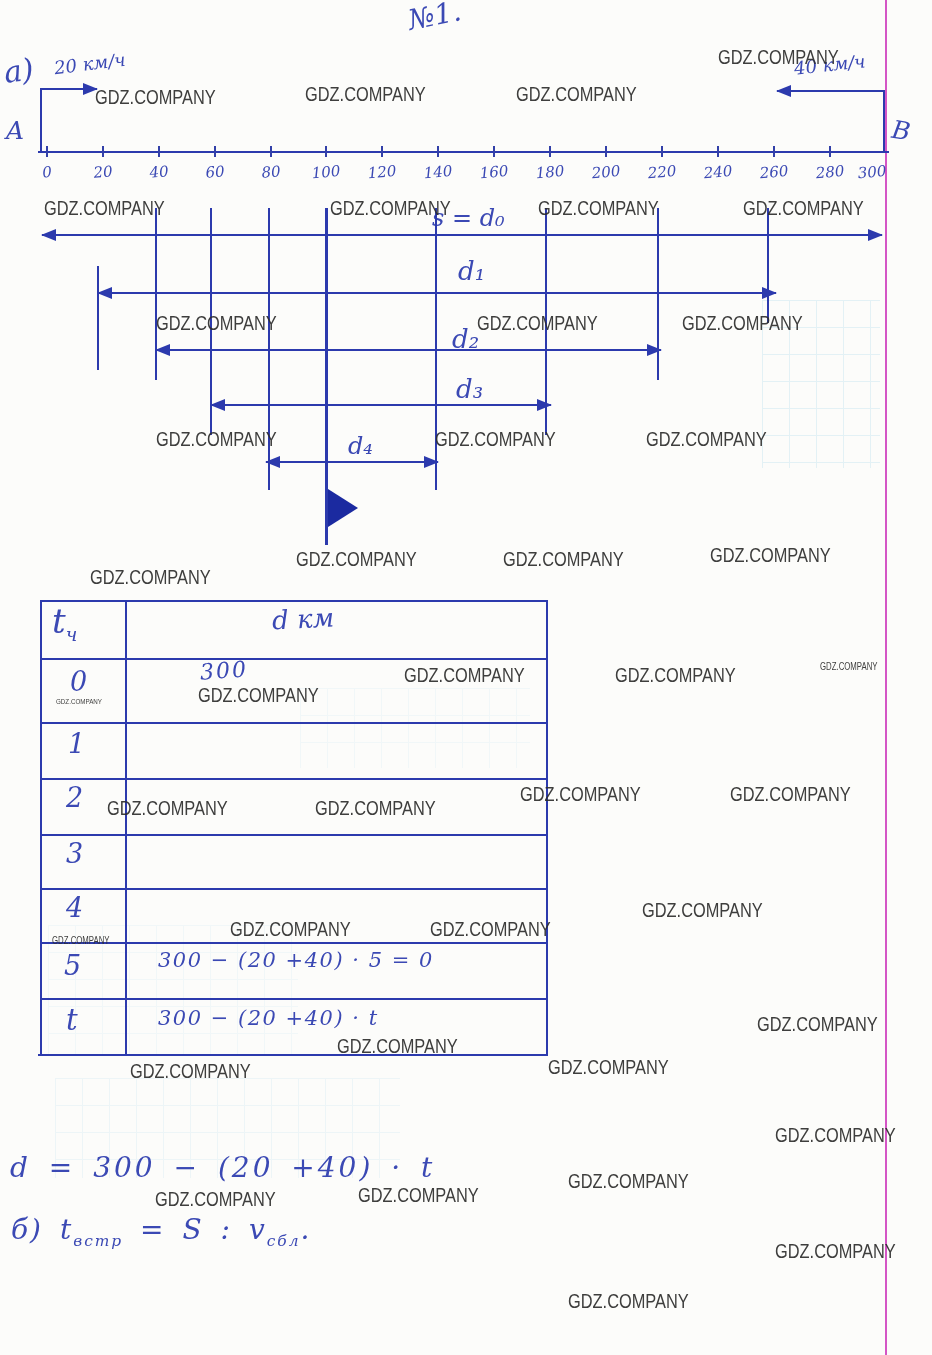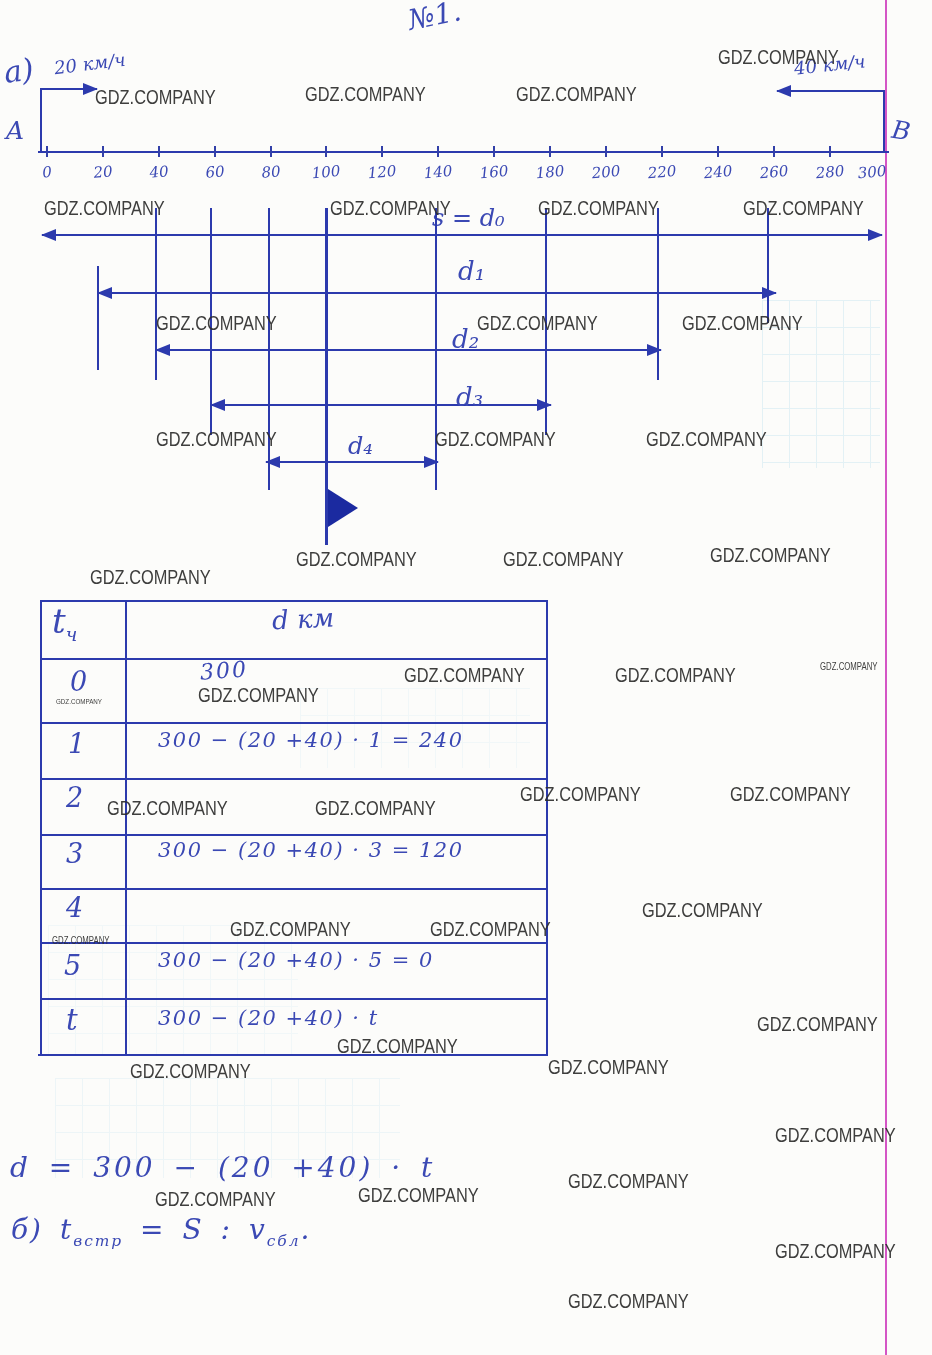--- a/index.html
+++ b/index.html
@@ -132,7 +132,7 @@
     <span>s = d₀</span></div>
   <div class="hw" style="left:458px;top:258px;font-size:26px;">d₁</div>
   <div class="hw" style="left:452px;top:326px;font-size:26px;">d₂</div>
-  <div class="hw" style="left:456px;top:384px;font-size:26px;">d₃</div>
+  <div class="hw" style="left:456px;top:376px;font-size:26px;">d₃</div>
   <div class="hw" style="left:348px;top:434px;font-size:24px;">d₄</div>
 
   <div class="vline" style="left:97px;top:266px;height:104px;"></div>

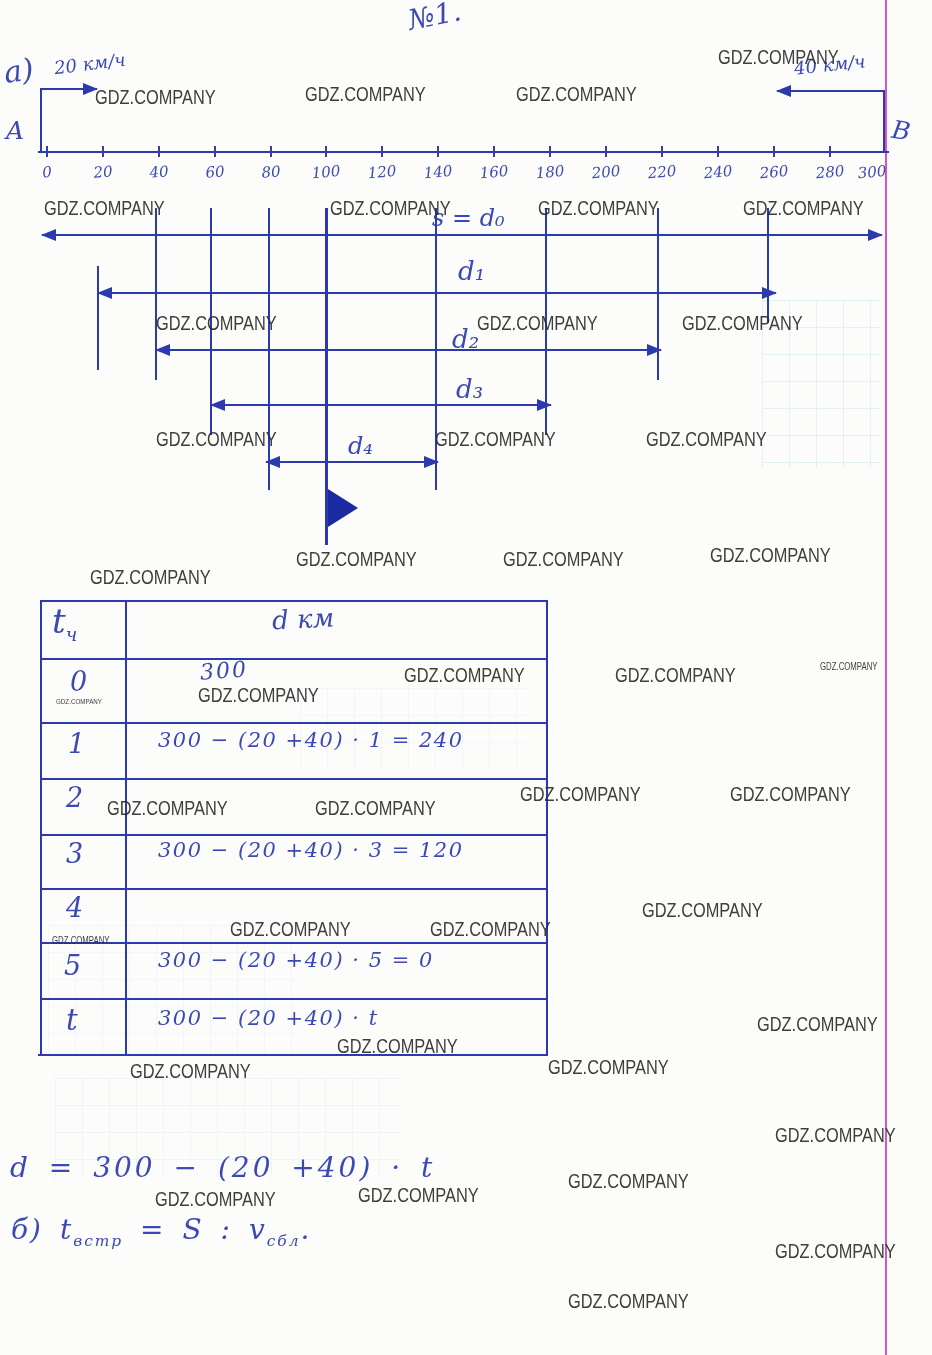--- a/index.html
+++ b/index.html
@@ -174,7 +174,6 @@
   <div class="hw" style="left:66px;top:1006px;font-size:29px;">t</div>
 
   <div class="hw" style="left:200px;top:660px;font-size:22px;letter-spacing:2px;transform:rotate(-4deg);">300</div>
-  <div class="hw" style="left:158px;top:730px;font-size:21px;letter-spacing:1.5px;">300 − (20 +40) · 1  =  240</div>
   <div class="hw" style="left:158px;top:840px;font-size:21px;letter-spacing:1.5px;">300 − (20 +40) · 3  =  120</div>
   <div class="hw" style="left:158px;top:950px;font-size:21px;letter-spacing:1.5px;">300 − (20 +40) · 5  =  0</div>
   <div class="hw" style="left:158px;top:1008px;font-size:21px;letter-spacing:1.5px;">300 − (20 +40) · t</div>

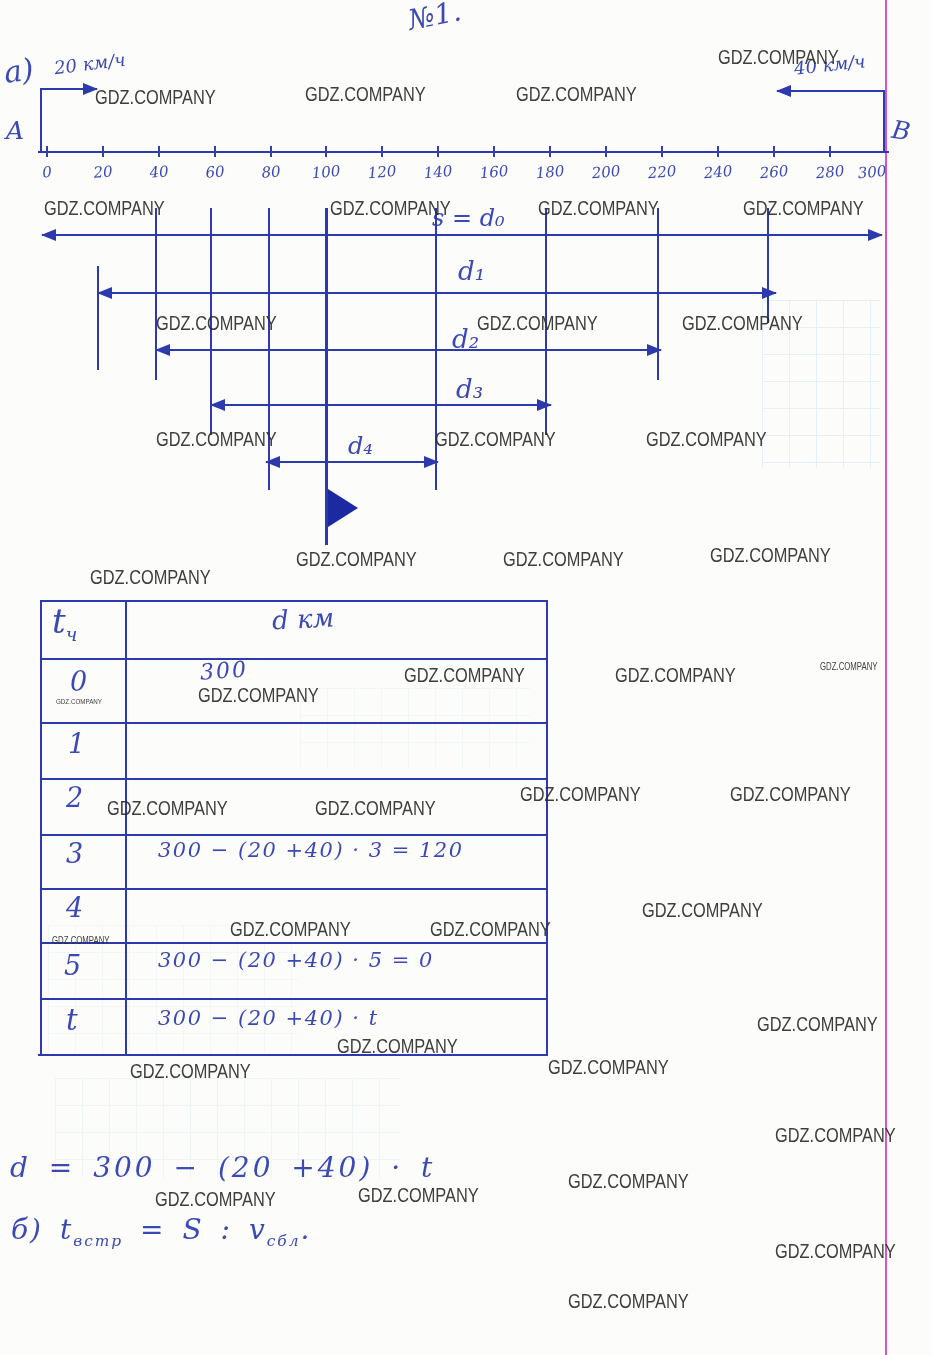--- a/index.html
+++ b/index.html
@@ -174,7 +174,6 @@
   <div class="hw" style="left:66px;top:1006px;font-size:29px;">t</div>
 
   <div class="hw" style="left:200px;top:660px;font-size:22px;letter-spacing:2px;transform:rotate(-4deg);">300</div>
-  <div class="hw" style="left:158px;top:840px;font-size:21px;letter-spacing:1.5px;">300 − (20 +40) · 3  =  120</div>
   <div class="hw" style="left:158px;top:950px;font-size:21px;letter-spacing:1.5px;">300 − (20 +40) · 5  =  0</div>
   <div class="hw" style="left:158px;top:1008px;font-size:21px;letter-spacing:1.5px;">300 − (20 +40) · t</div>
 

